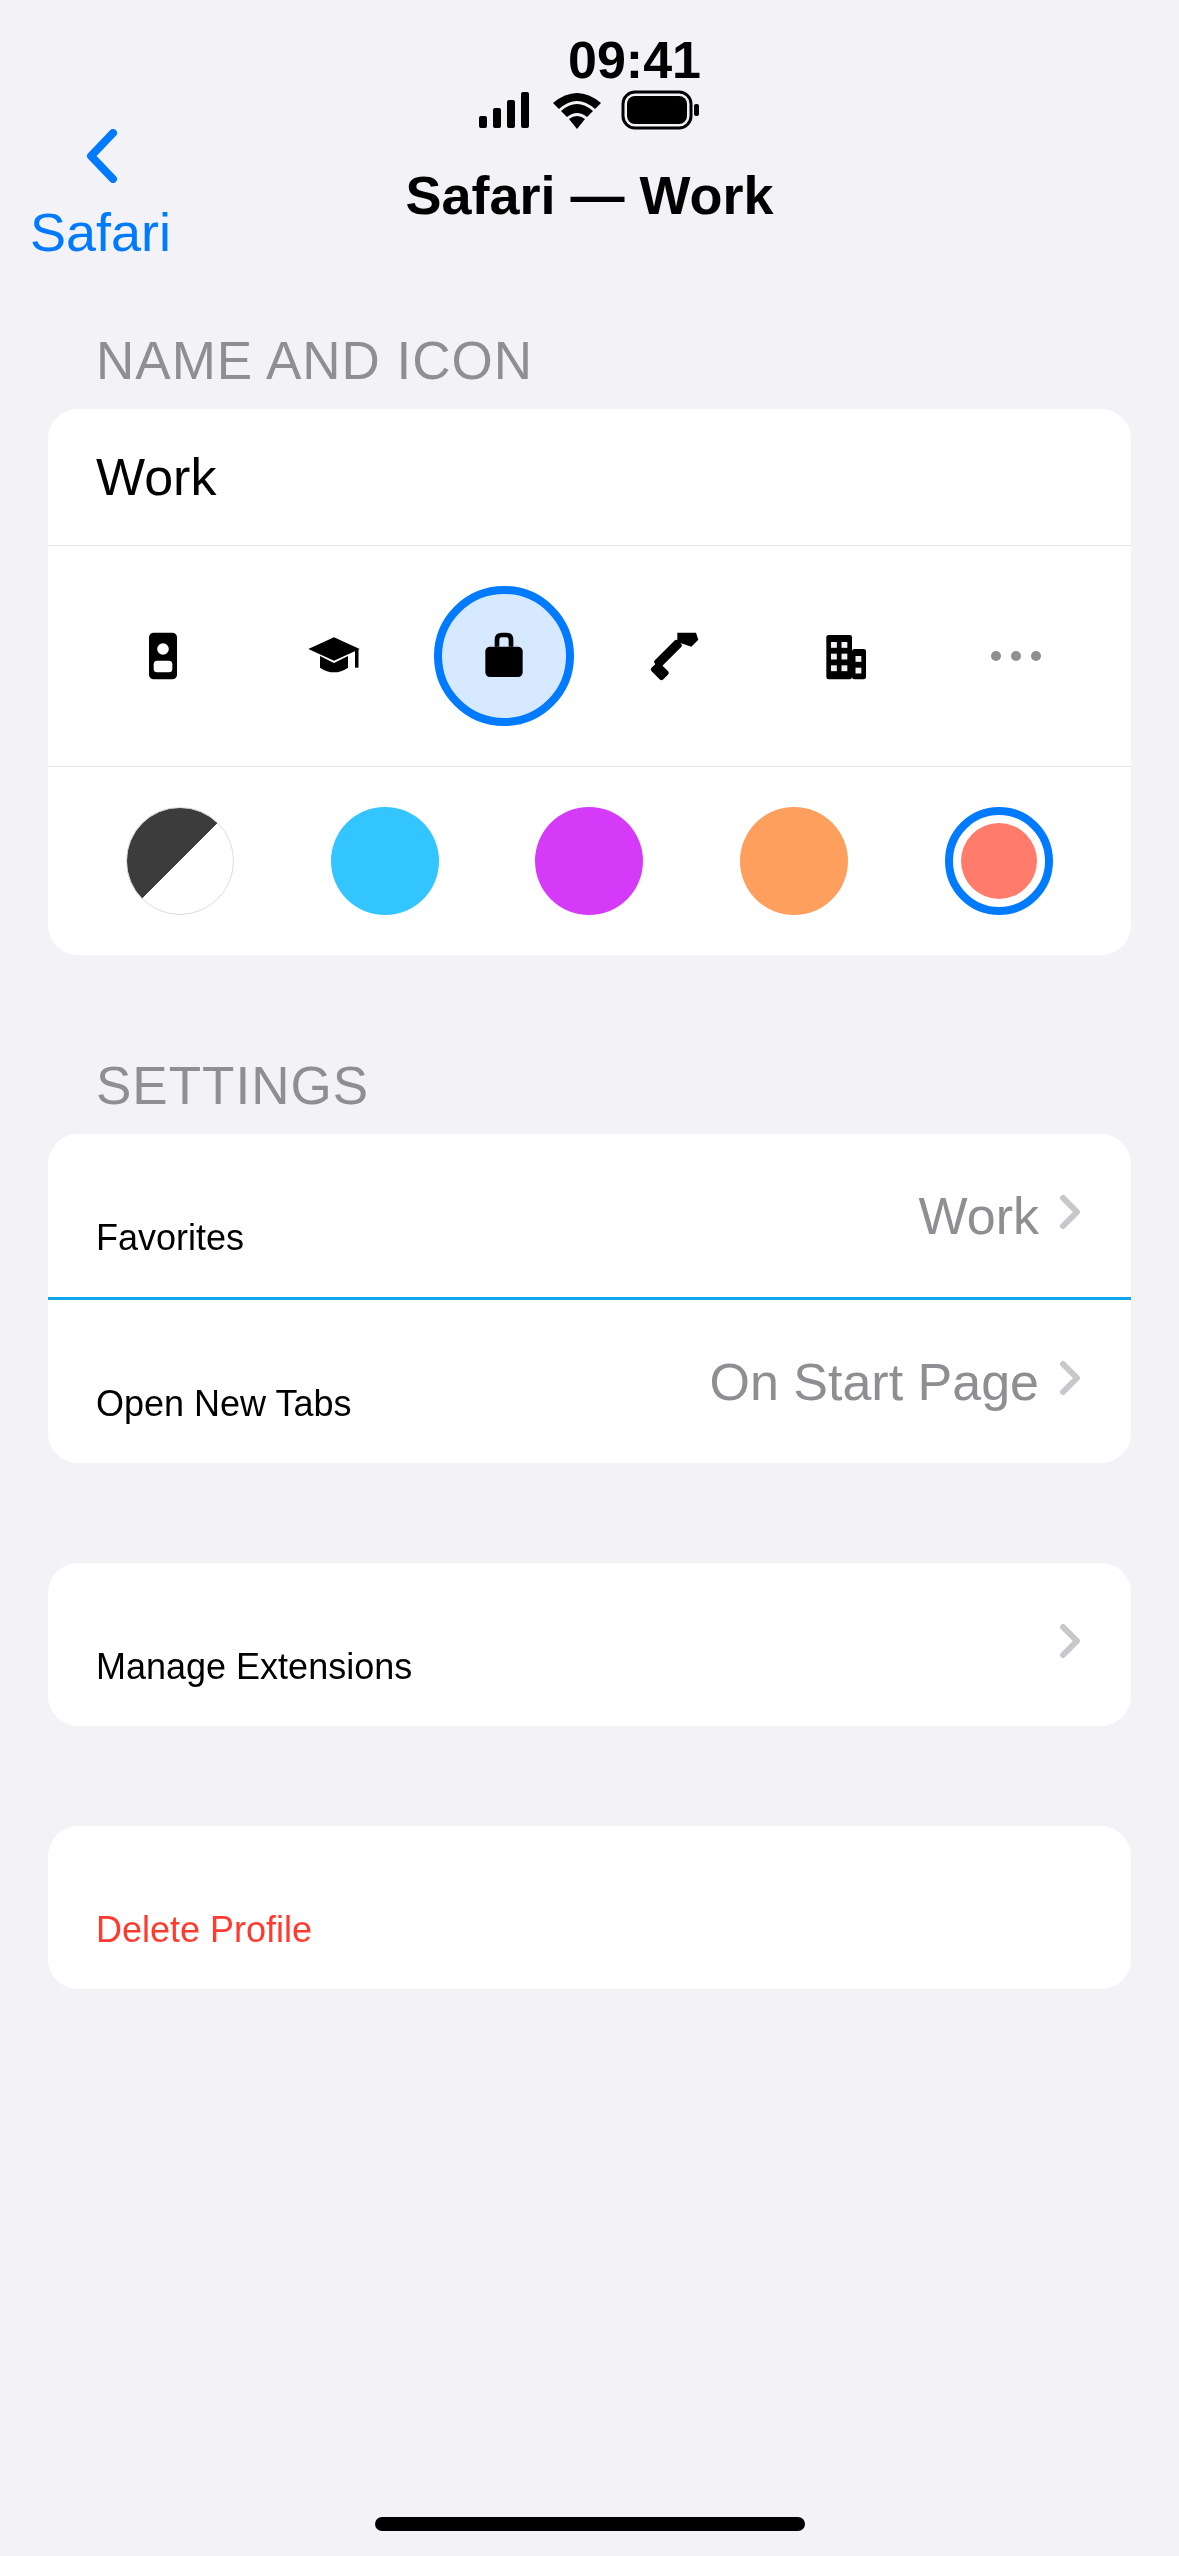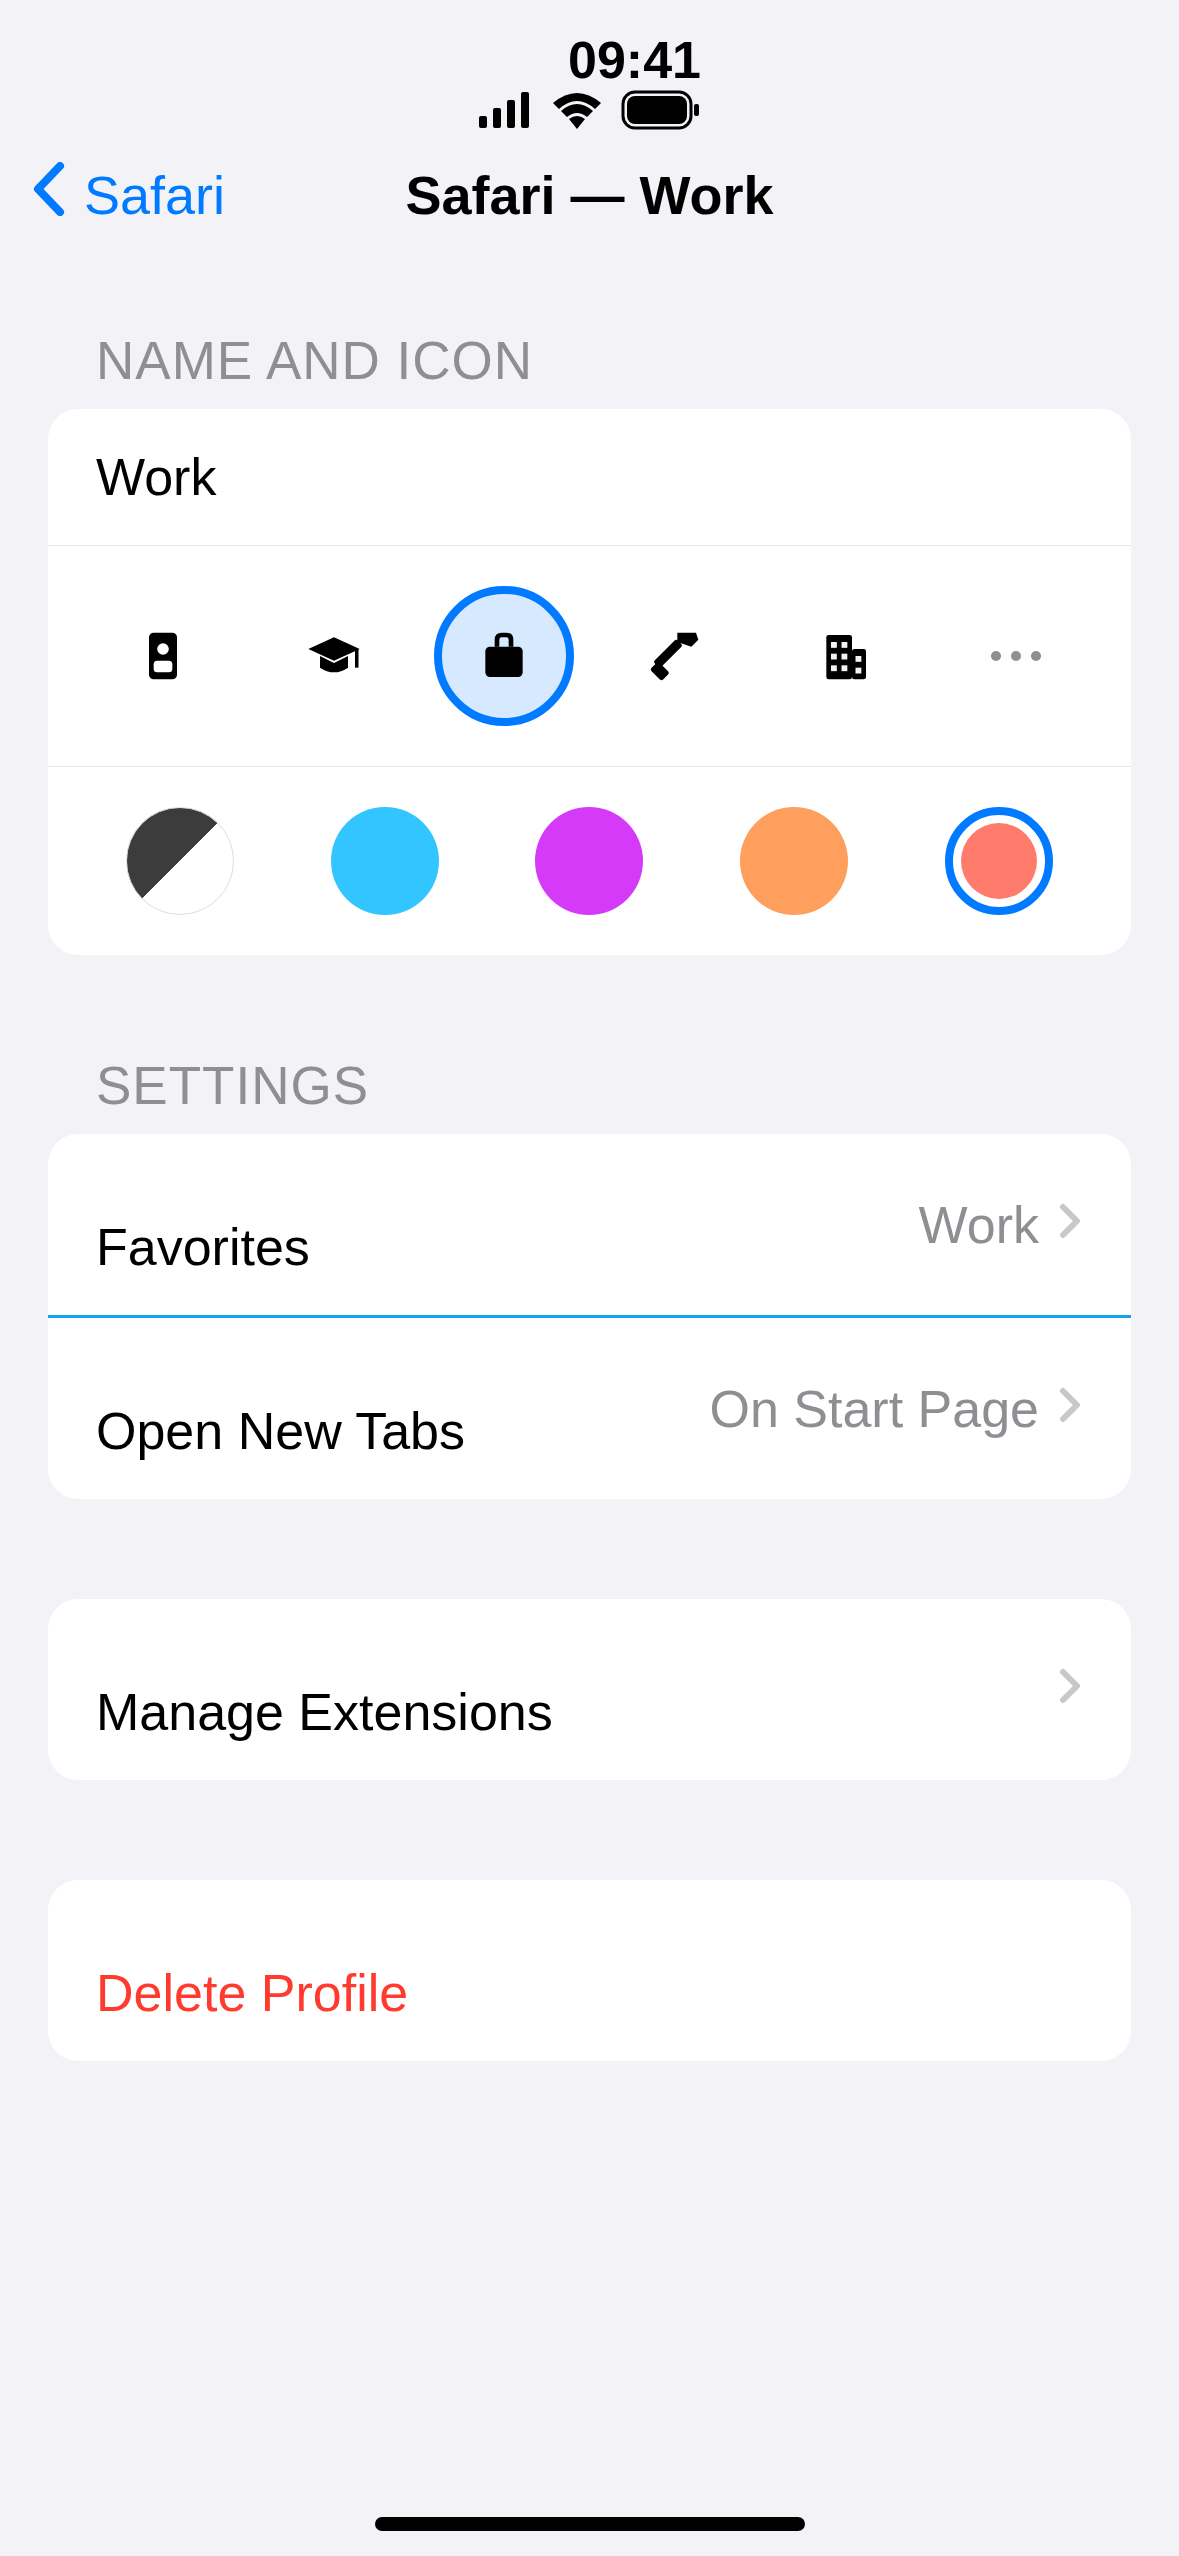--- a/index.html
+++ b/index.html
@@ -44,7 +44,8 @@
       align-items: center;
       color: #007aff;
       font-size: 54px;
-      gap: 18px;
+      gap: 4px;
+      flex-direction: column;
     }
     .back-chevron {
       font-size: 60px;

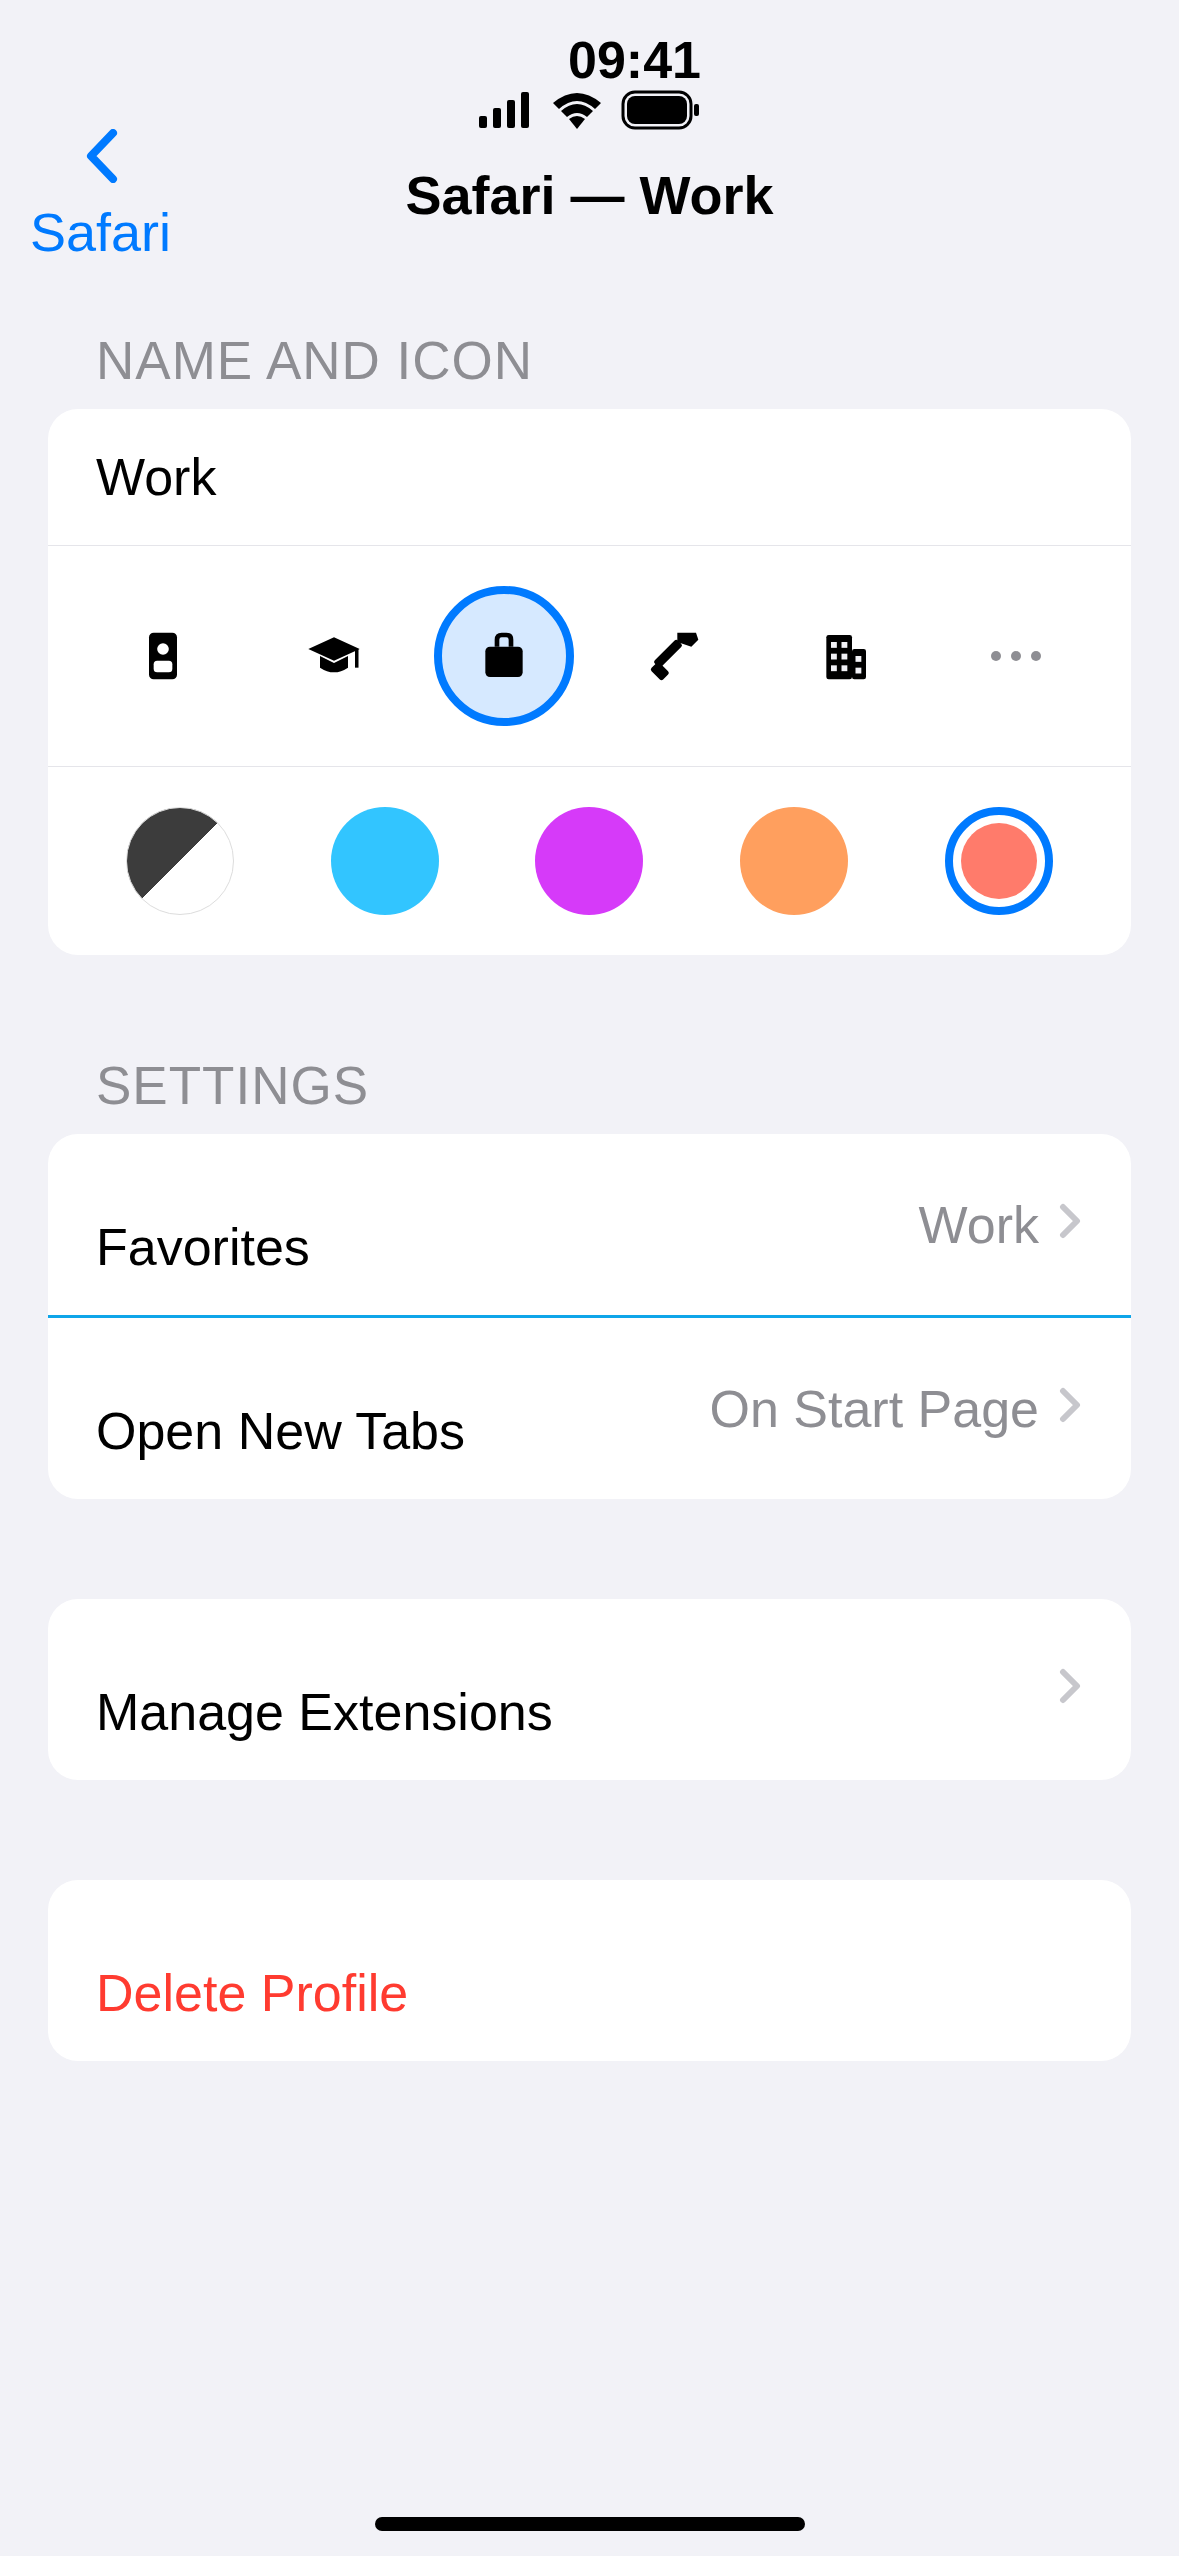--- a/index.html
+++ b/index.html
@@ -165,7 +165,7 @@
       border-top: 3px solid #0ea5e9;
     }
     .row-label {
-      font-size: 52px;
+      font-size: 36px;
       color: #000;
       margin-top: 45px;
     }

